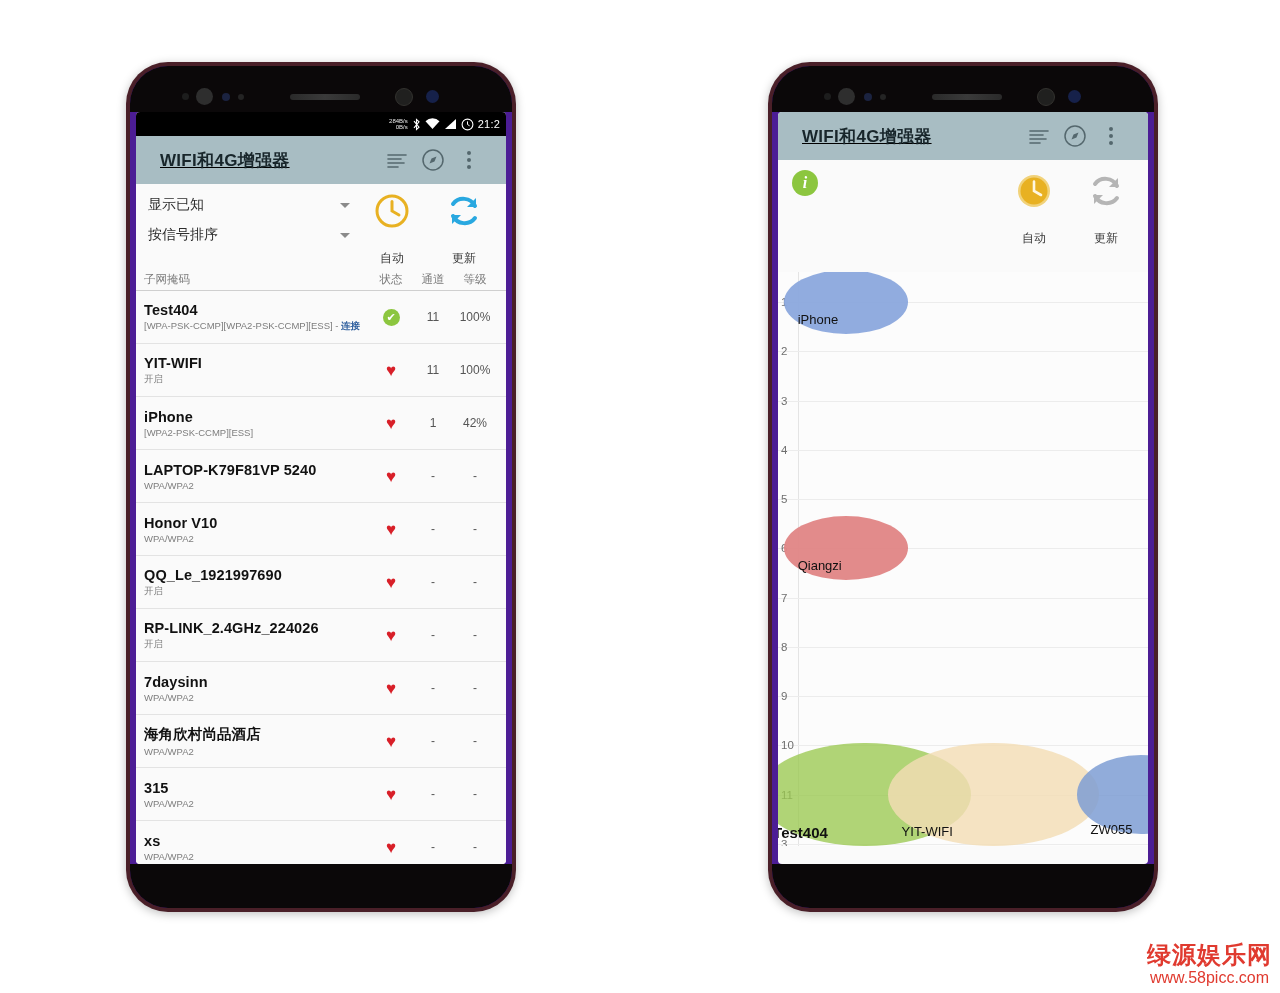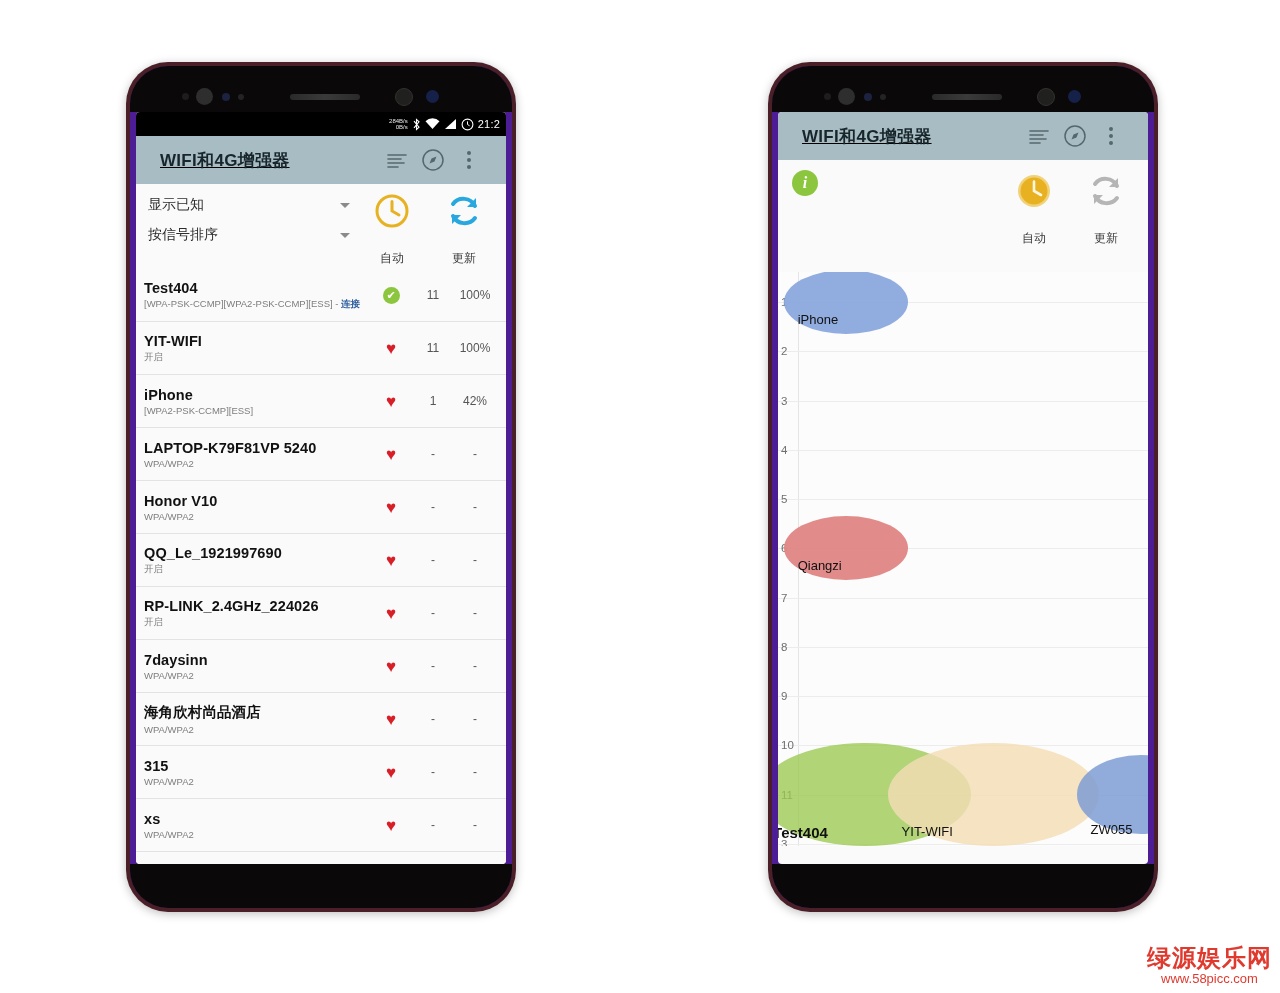--- a/index.html
+++ b/index.html
@@ -186,6 +186,12 @@
           </div>
         </div>
 
+        <div class="thead">
+          <div class="th-sub">子网掩码</div>
+          <div class="th-c">状态</div>
+          <div class="th-c">通道</div>
+          <div class="th-c">等级</div>
+        </div>
 
         <div class="list" id="wifi-list">
             <div class="row">

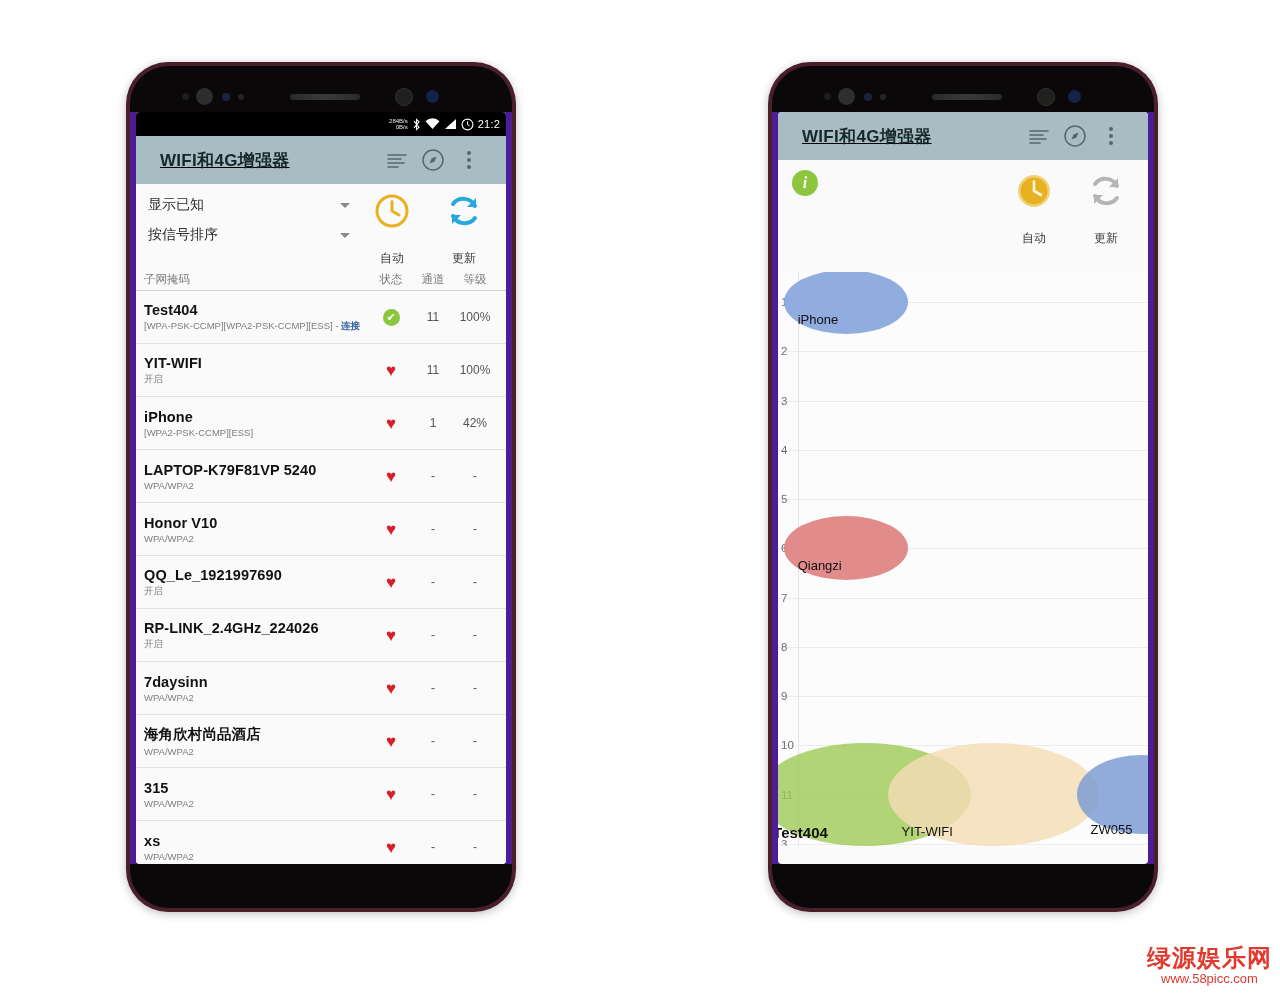--- a/index.html
+++ b/index.html
@@ -82,7 +82,7 @@
   
   .wm{position:absolute;right:8px;bottom:6px;text-align:center;line-height:1.15;}
   .wm1{color:#e03a2f;font-size:24px;font-weight:700;letter-spacing:1px;}
-  .wm2{color:#e03a2f;font-size:13px;text-align:center;}
+  .wm2{color:#e03a2f;font-size:16px;text-align:center;}
 </style>
 </head>
 <body>

